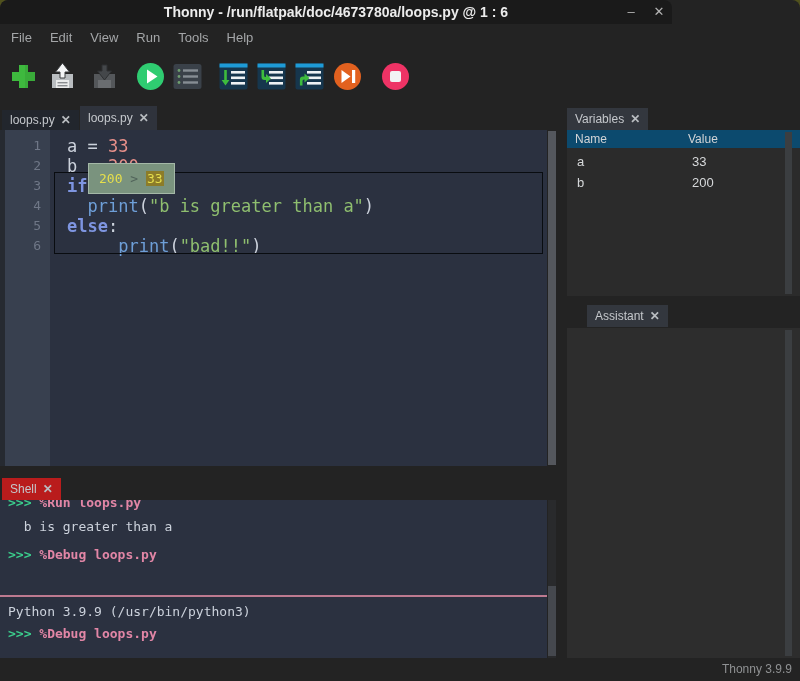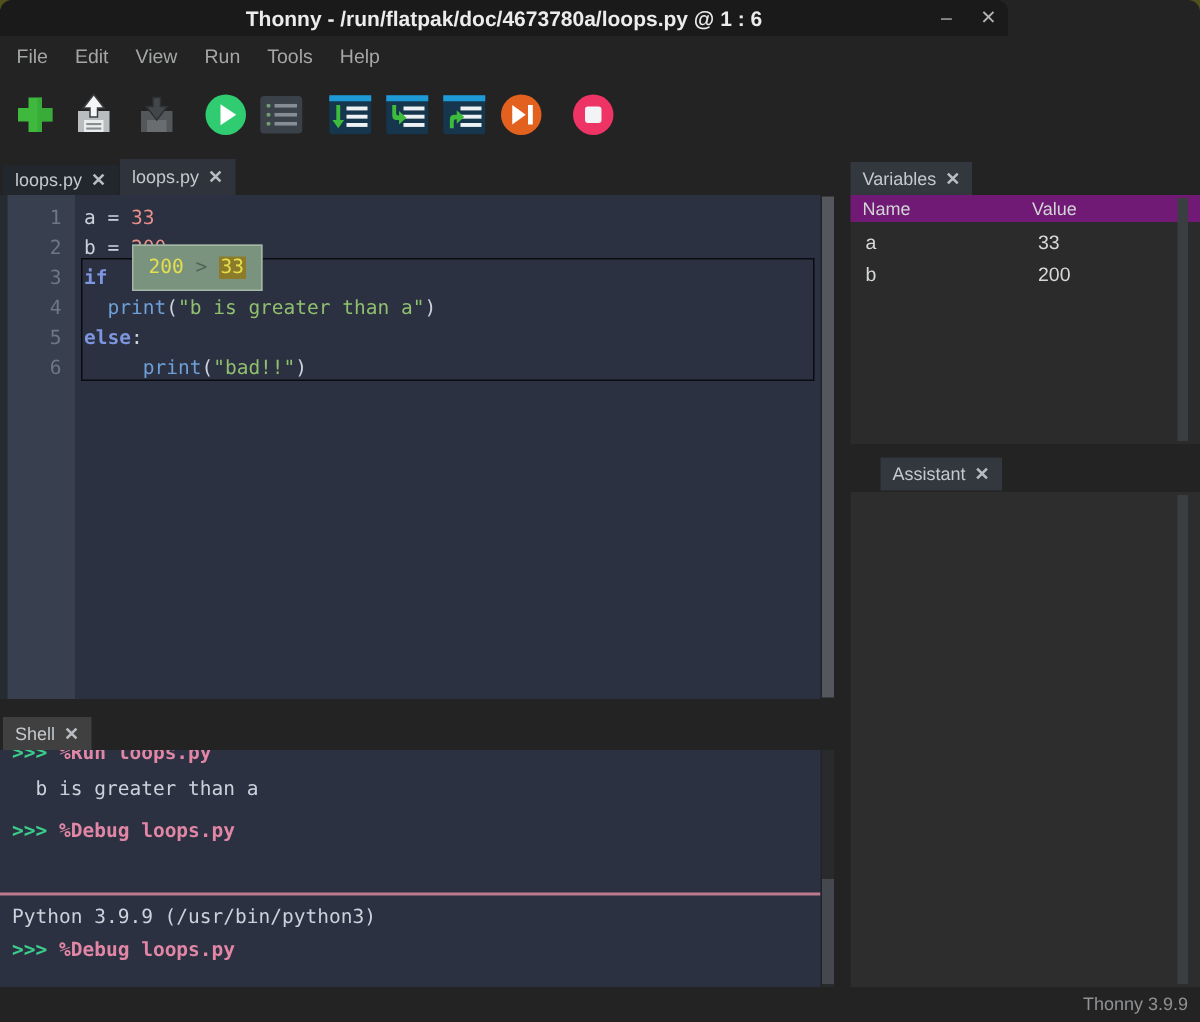--- a/index.html
+++ b/index.html
@@ -35,7 +35,7 @@
   .gut-num{height:20px;line-height:20px;text-align:right;padding-right:9px;color:#6f7787;
            font-family:"DejaVu Sans Mono",monospace;font-size:13px;}
   .gutter-inner{padding-top:6px;}
-  .code{position:absolute;left:50px;top:6px;right:0;font-family:"DejaVu Sans Mono",monospace;font-size:13px;}
+  .code{position:absolute;left:50px;top:6px;right:0;font-family:"DejaVu Sans Mono",monospace;font-size:17px;padding-left:11px;}
   .code-line{height:20px;line-height:20px;padding-left:6px;white-space:pre;}
   .seg-plain{color:#ccd2dc}
   .seg-number{color:#e8908a}

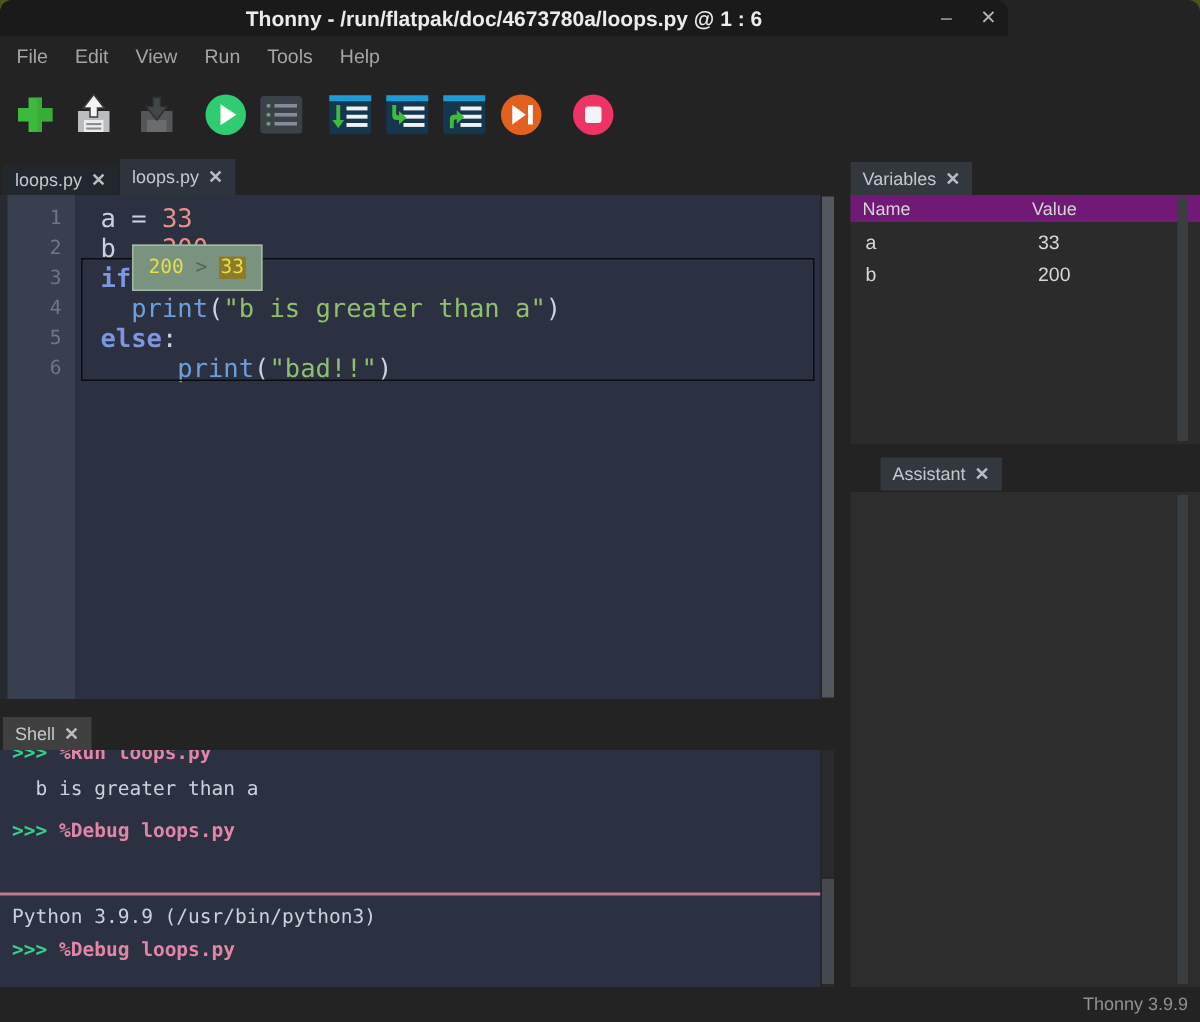--- a/index.html
+++ b/index.html
@@ -78,7 +78,7 @@
   .vars-tab{top:108px;}
   .assist-tab{top:305px;margin-left:20px;}
   .vars-panel{position:absolute;left:567px;top:130px;width:233px;height:166px;background:#2b2b2b;}
-  .vars-header{position:relative;height:18px;background:#701a75;font-size:12px;color:#d2d4d6;line-height:18px;}
+  .vars-header{position:relative;height:18px;background:#0c4a6e;font-size:12px;color:#d2d4d6;line-height:18px;}
   .vh-name{margin-left:8px;}
   .vh-value{position:absolute;left:121px;top:0;}
   .var-row{position:relative;height:21px;line-height:21px;font-size:13px;color:#d6d8da;}

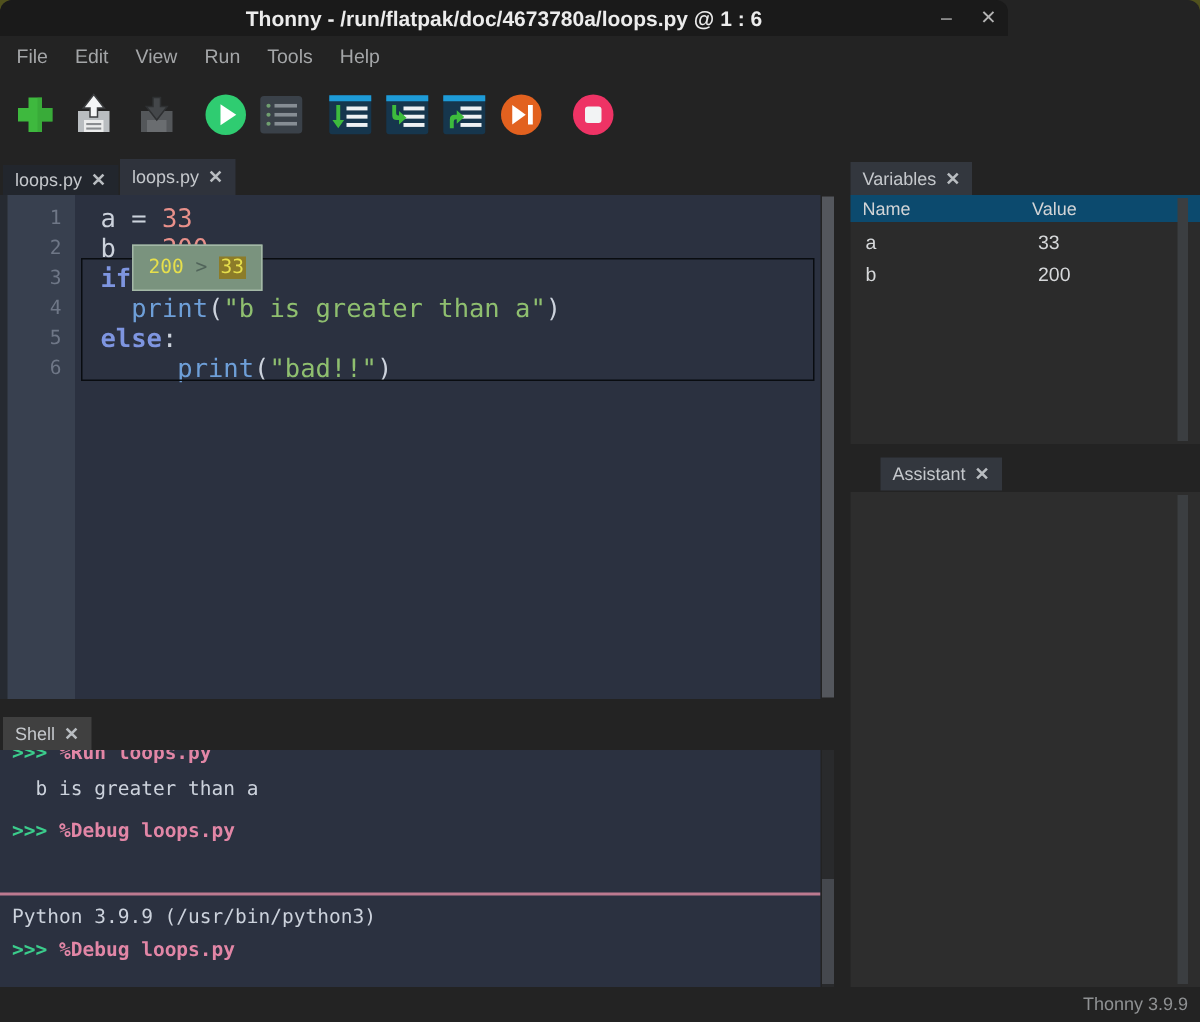--- a/index.html
+++ b/index.html
@@ -52,7 +52,7 @@
   .editor-scrollbar{position:absolute;left:548px;top:131px;width:8px;height:334px;background:#54575d;}
 
   
-  .shell-tab{position:absolute;left:2px;top:478px;height:22px;line-height:22px;background:#404040;
+  .shell-tab{position:absolute;left:2px;top:478px;height:22px;line-height:22px;background:#b91c1c;
              font-size:12px;color:#c5c8cc;padding:0 8px;z-index:6;}
   .shell-tab .x{margin-left:6px;color:#b9bdc1;font-weight:bold;}
   .shell{position:absolute;left:0;top:500px;width:547px;height:158px;background:#2b3140;overflow:hidden;

